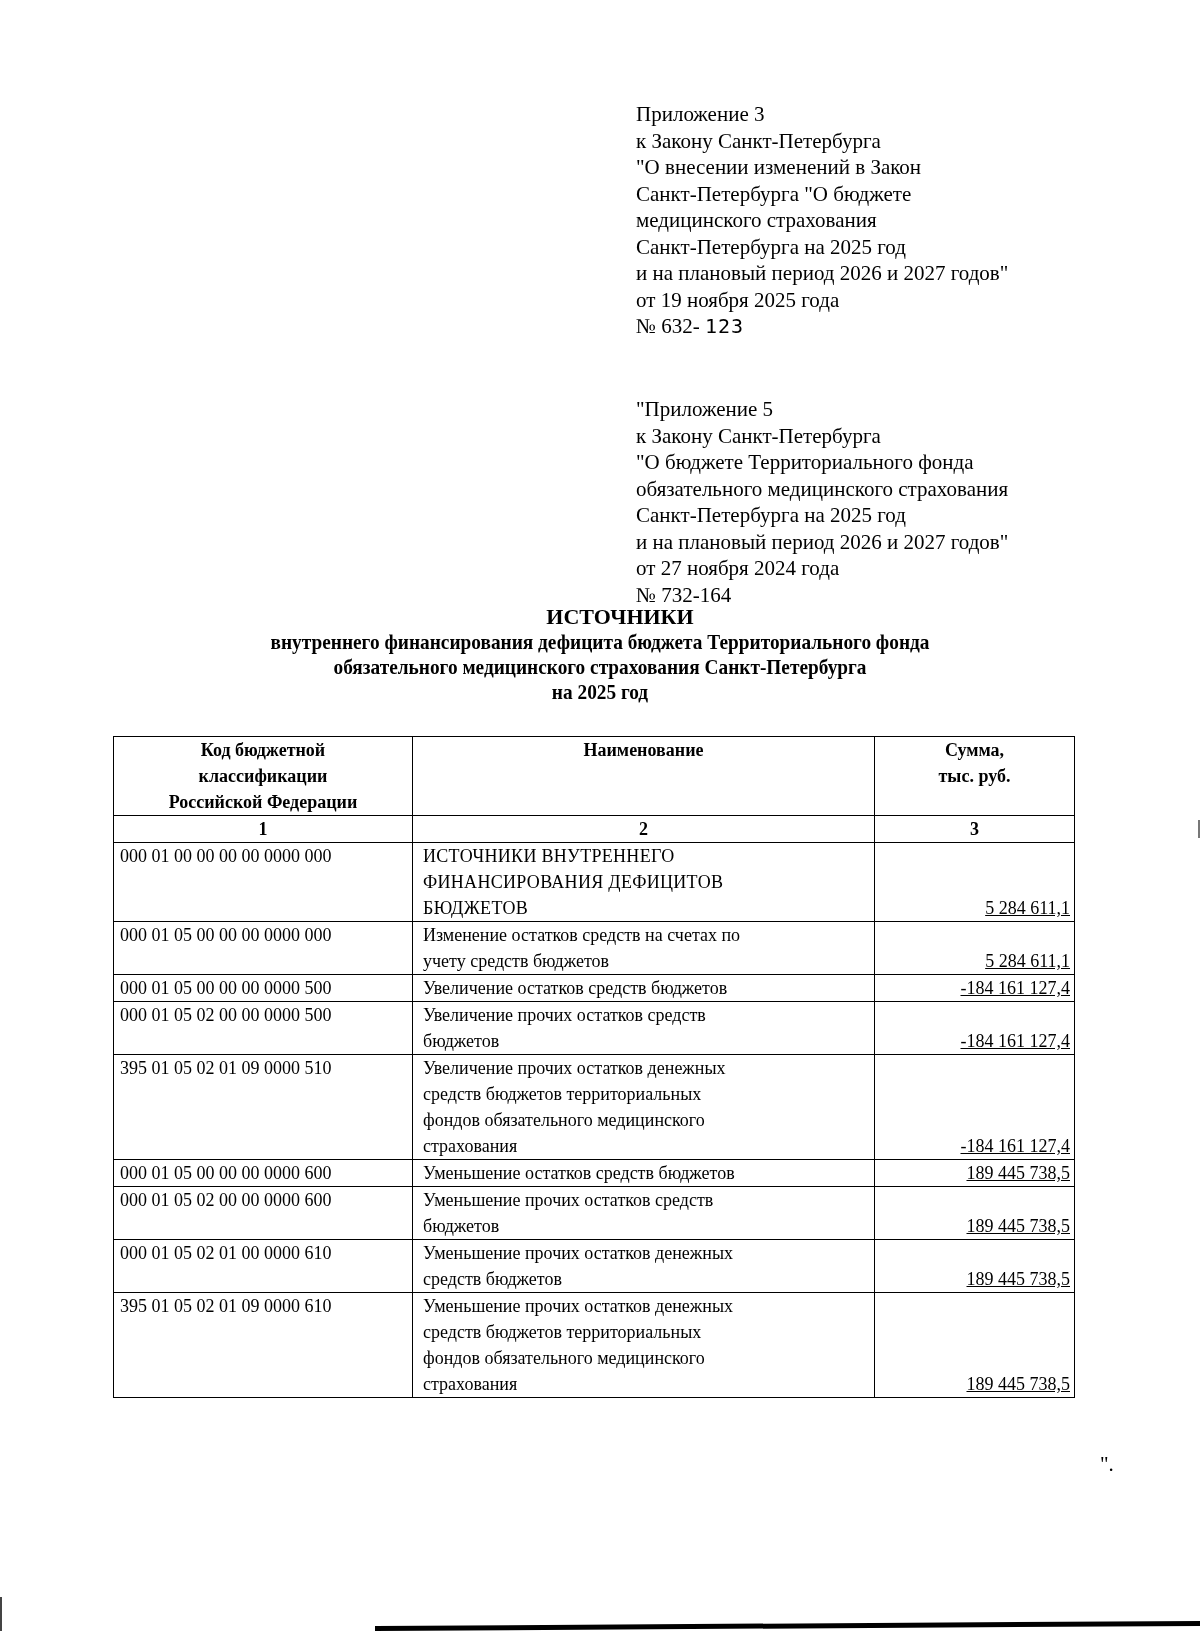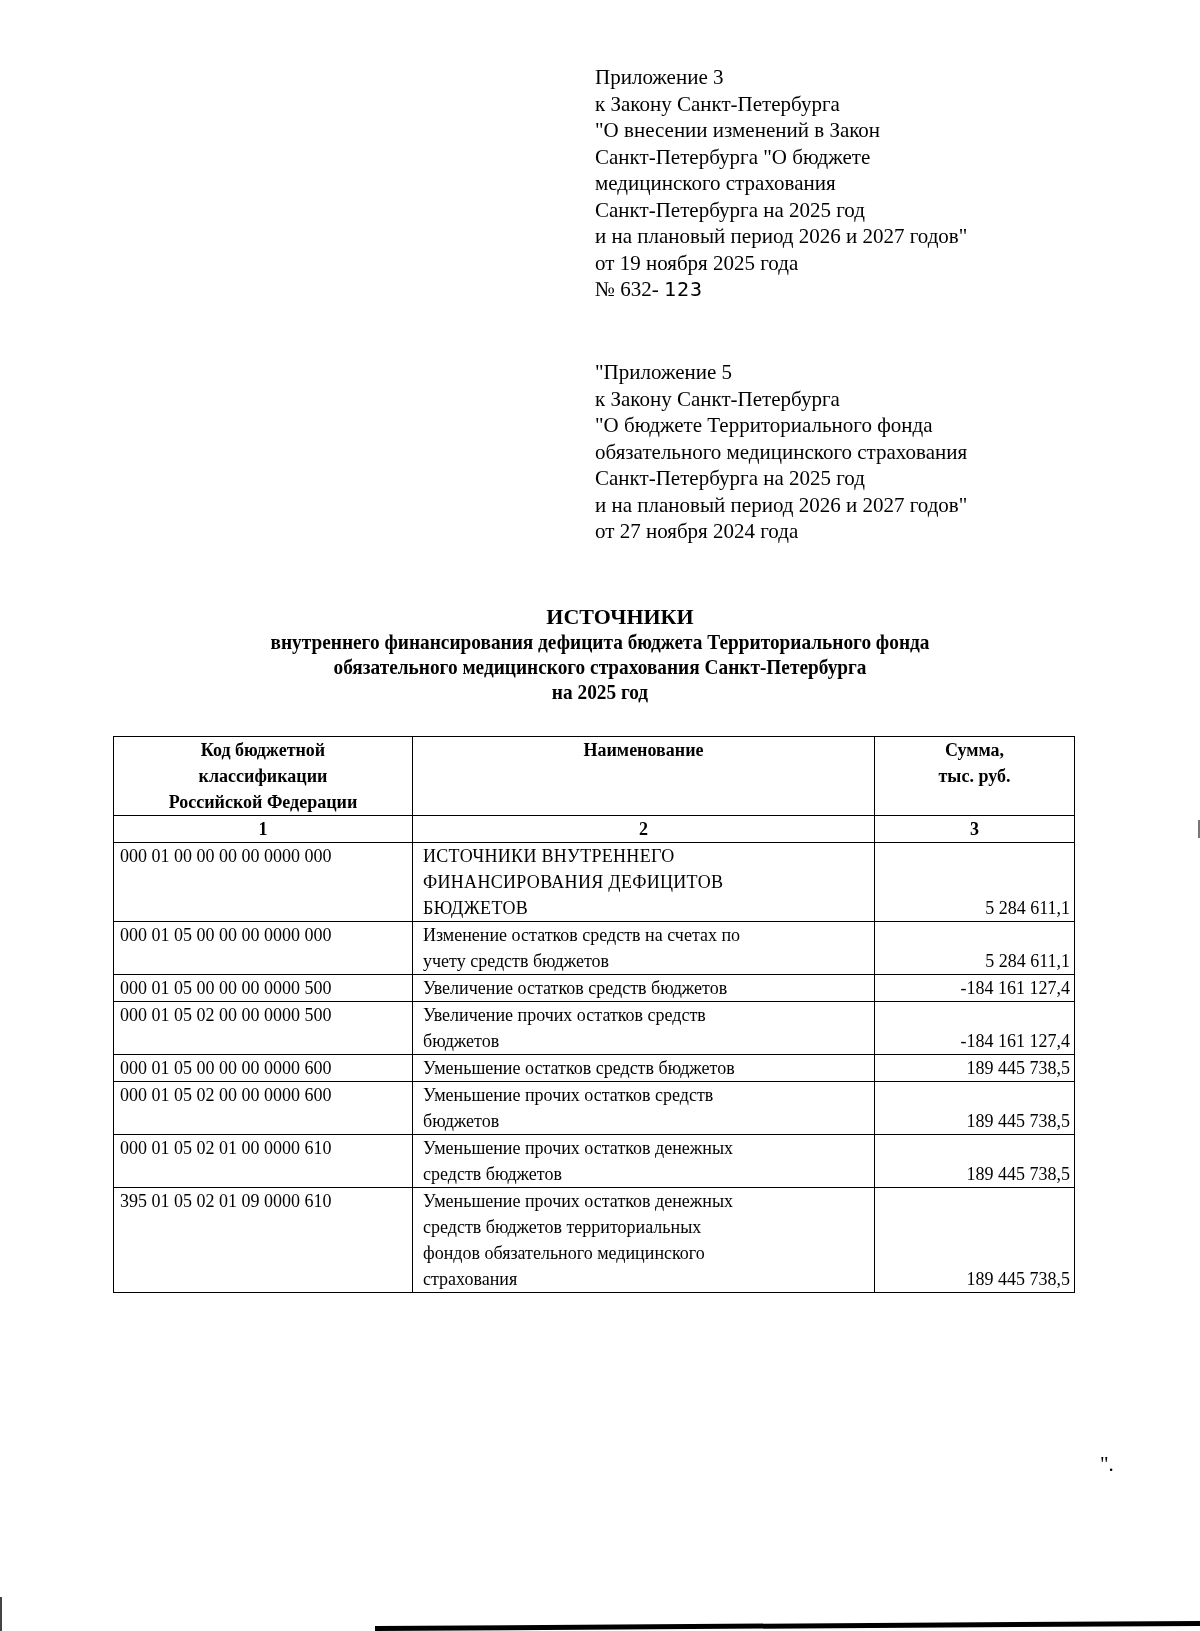--- a/index.html
+++ b/index.html
@@ -8,7 +8,7 @@
     font-family: "Liberation Serif", "DejaVu Serif", serif; color: #000;
   }
   .appendix {
-    position: absolute; left: 595px; font-size: 21px; line-height: 26.5px;
+    position: absolute; left: 636px; font-size: 21px; line-height: 26.5px; margin-top: 37px;
   }
   .appendix div { white-space: nowrap; }
   #appendix-1 { top: 64px; }

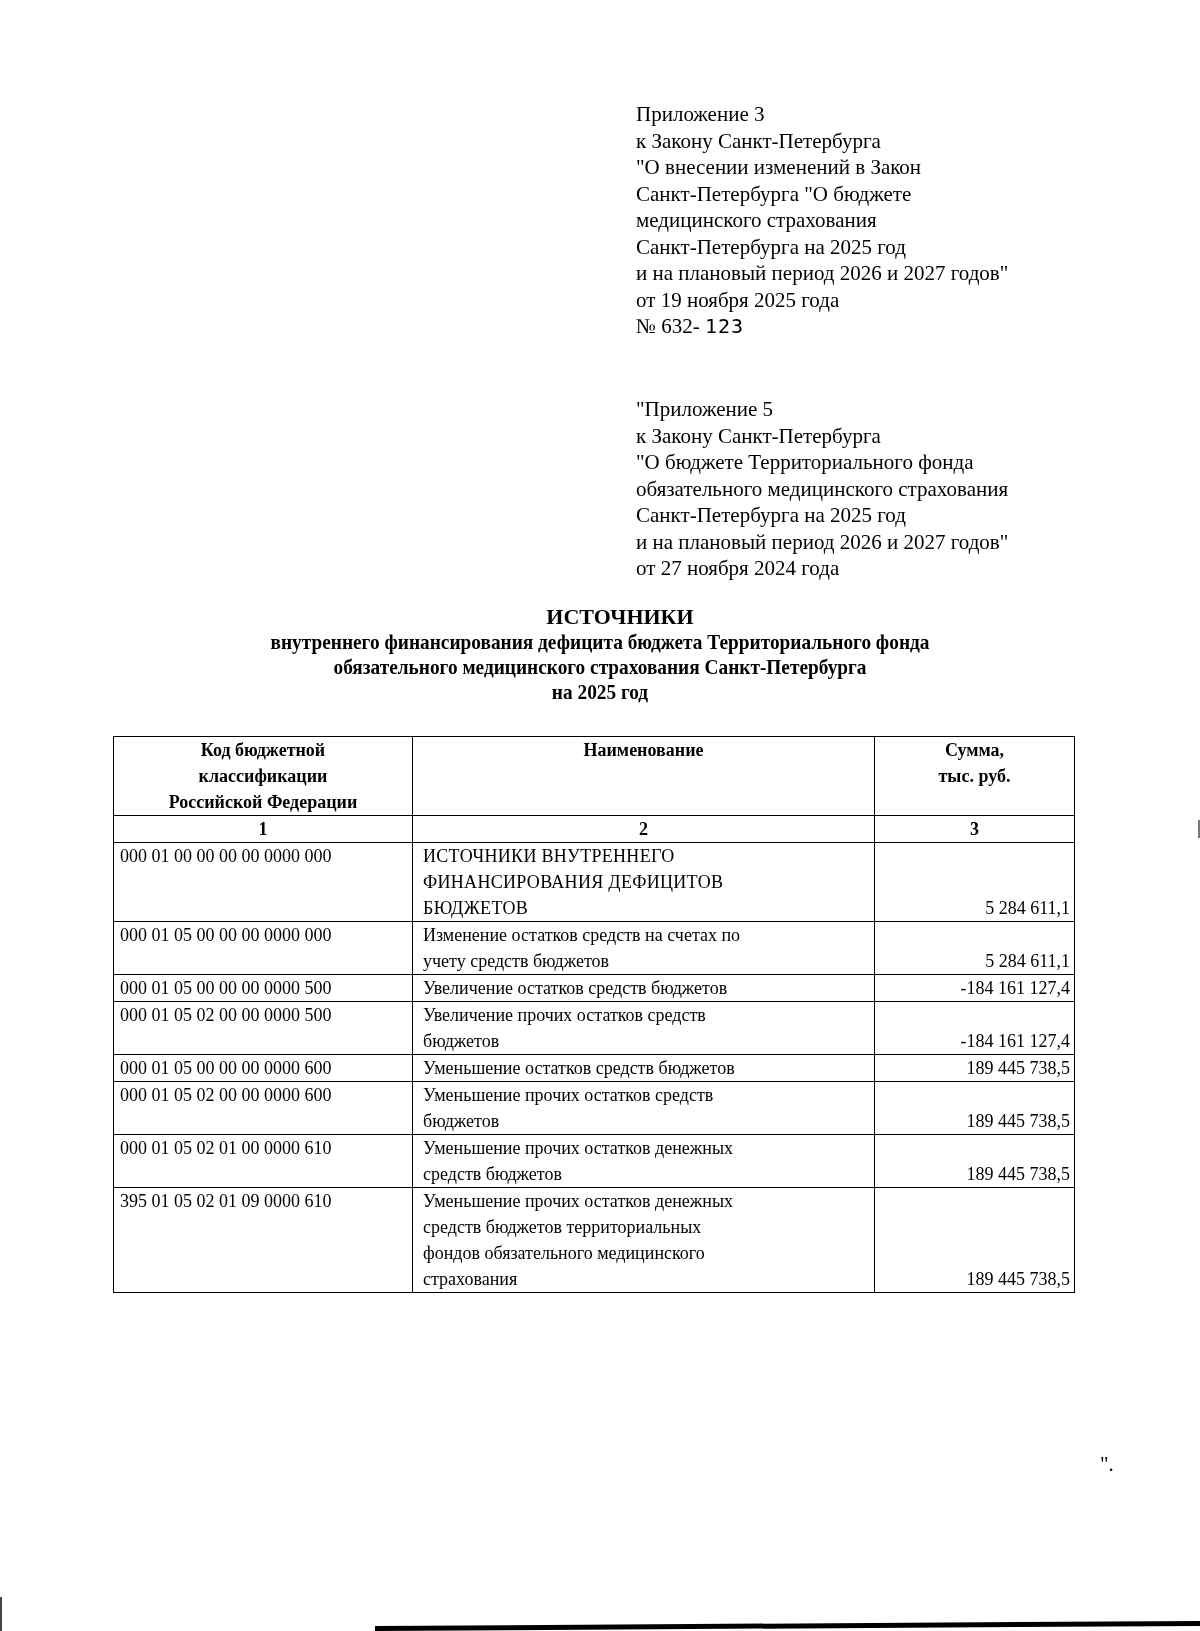--- a/index.html
+++ b/index.html
@@ -72,6 +72,7 @@
   <div>Санкт-Петербурга на 2025 год</div>
   <div>и на плановый период 2026 и 2027 годов"</div>
   <div>от 27 ноября 2024 года</div>
+  <div>№ 732-164</div>
 </div>
 
 <div class="title-block">

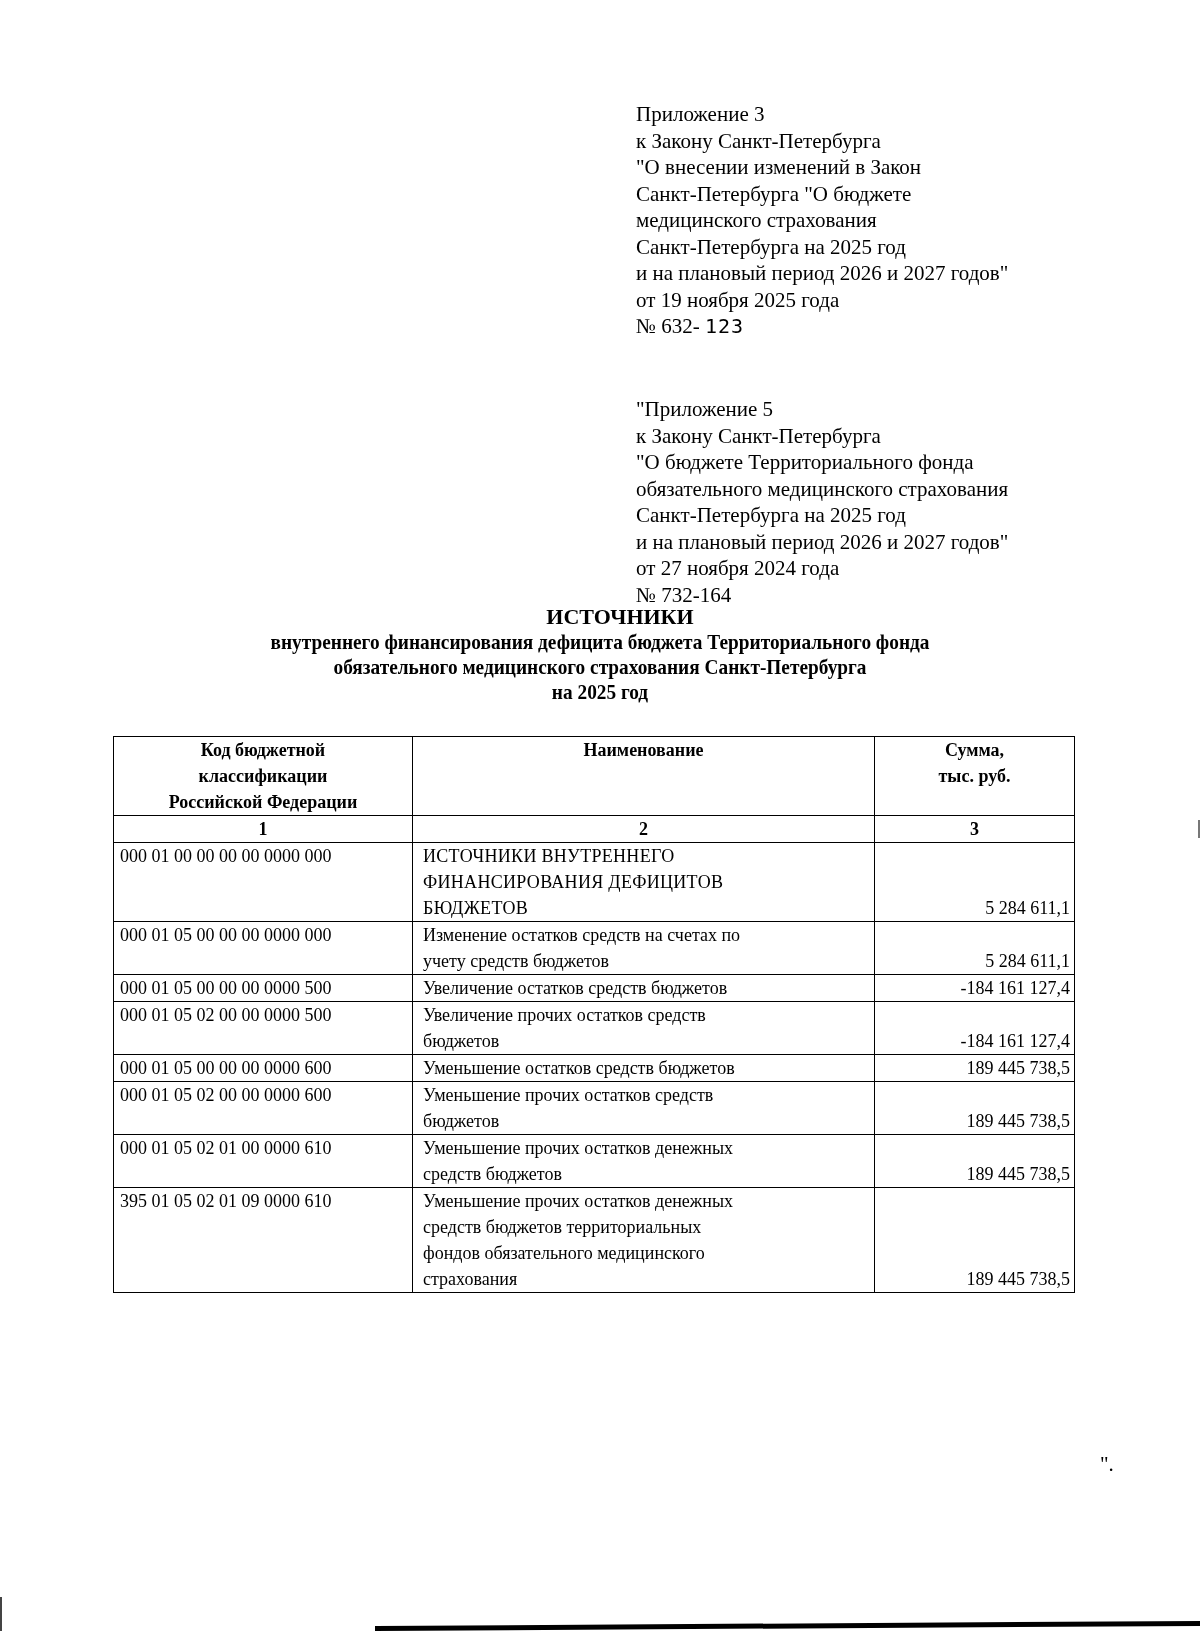--- a/index.html
+++ b/index.html
@@ -33,7 +33,7 @@
   .col-sum { width: 191px; }
   td.code { vertical-align: top !important; text-align: left; white-space: nowrap; padding-left: 6px !important; margin-left: 16px; }
   td.name { vertical-align: top !important; text-align: left; padding-left: 10px !important; }
-  td.sum { text-align: right; white-space: nowrap; }
+  td.sum { text-align: right; white-space: nowrap; text-decoration: underline; }
   tr.colnums td { font-weight: bold; text-align: center; vertical-align: middle; }
   td.name.upper { letter-spacing: 0.3px; }
   .closing-quote {

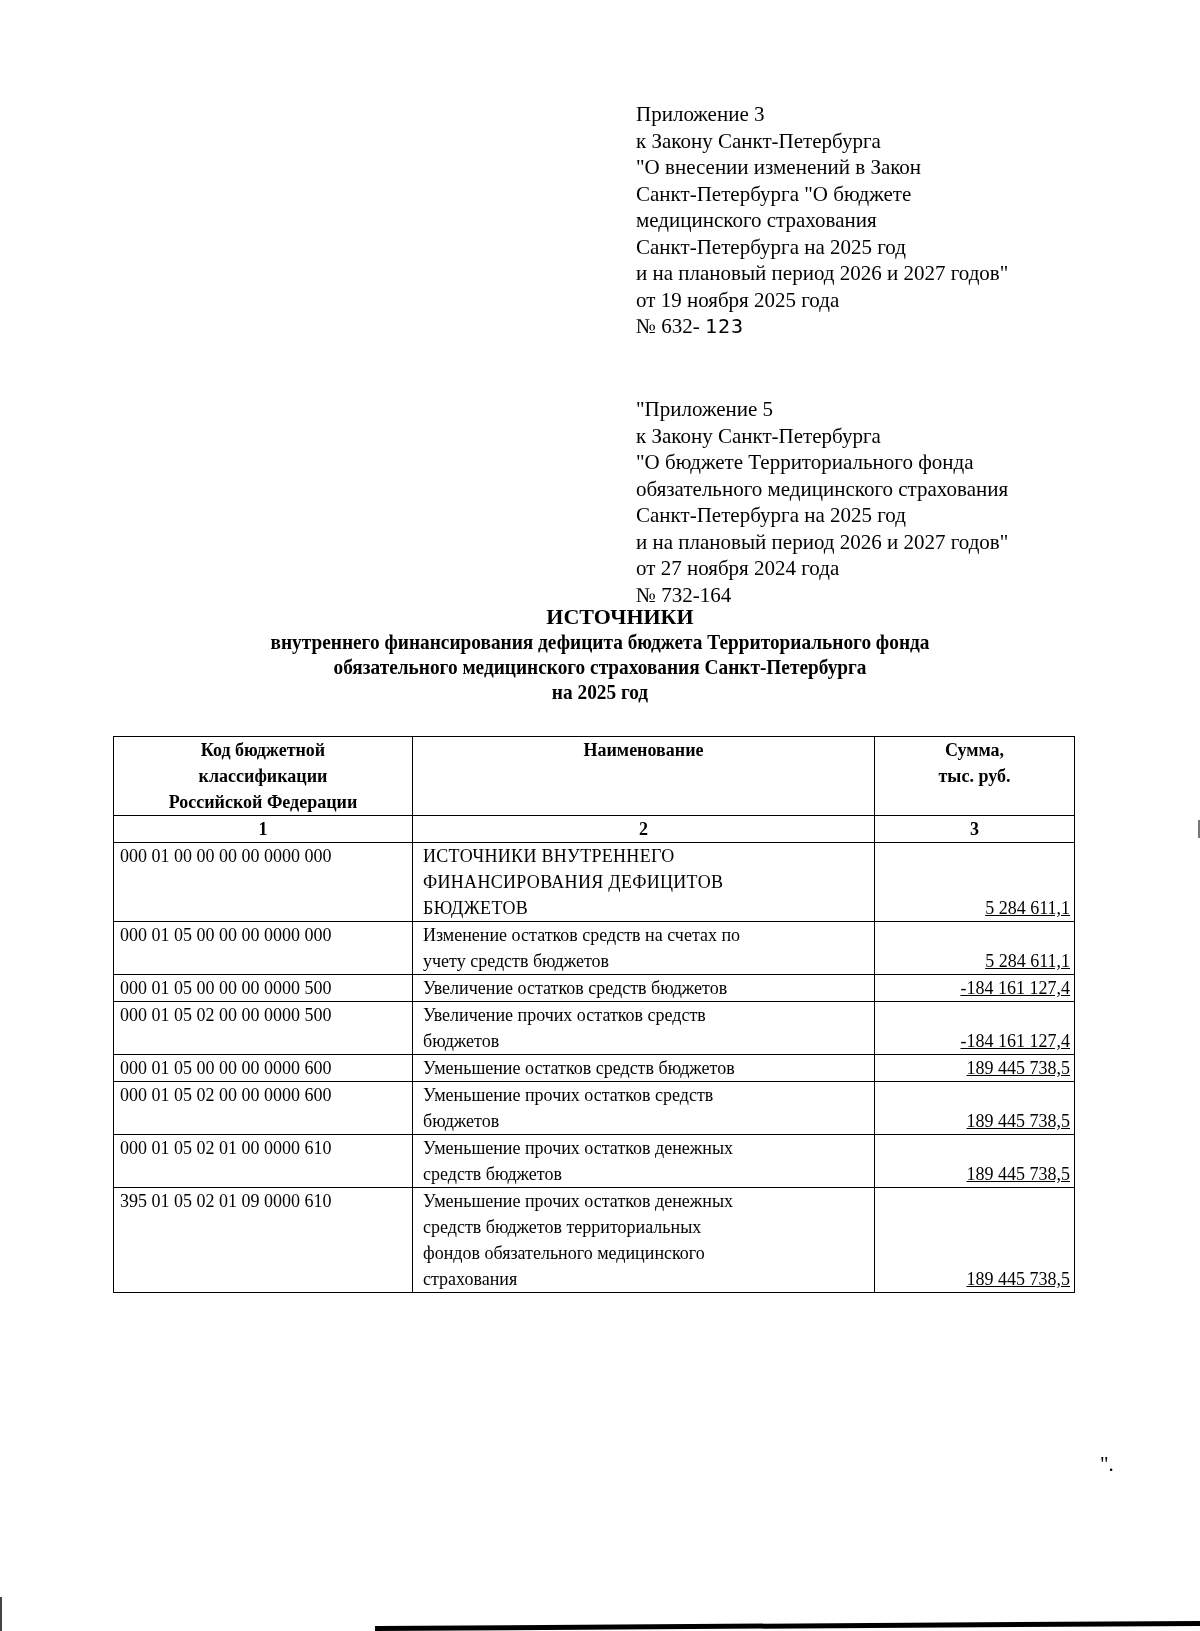--- a/index.html
+++ b/index.html
@@ -141,6 +141,16 @@
     </tr>
 
 
+    <tr>
+      <td class="code">395 01 05 02 01 09 0000 510</td>
+      <td class="name">
+        <div>Увеличение прочих остатков денежных</div>
+        <div>средств бюджетов территориальных</div>
+        <div>фондов обязательного медицинского</div>
+        <div>страхования</div>
+      </td>
+      <td class="sum">-184 161 127,4</td>
+    </tr>
 
     <tr>
       <td class="code">000 01 05 00 00 00 0000 600</td>

